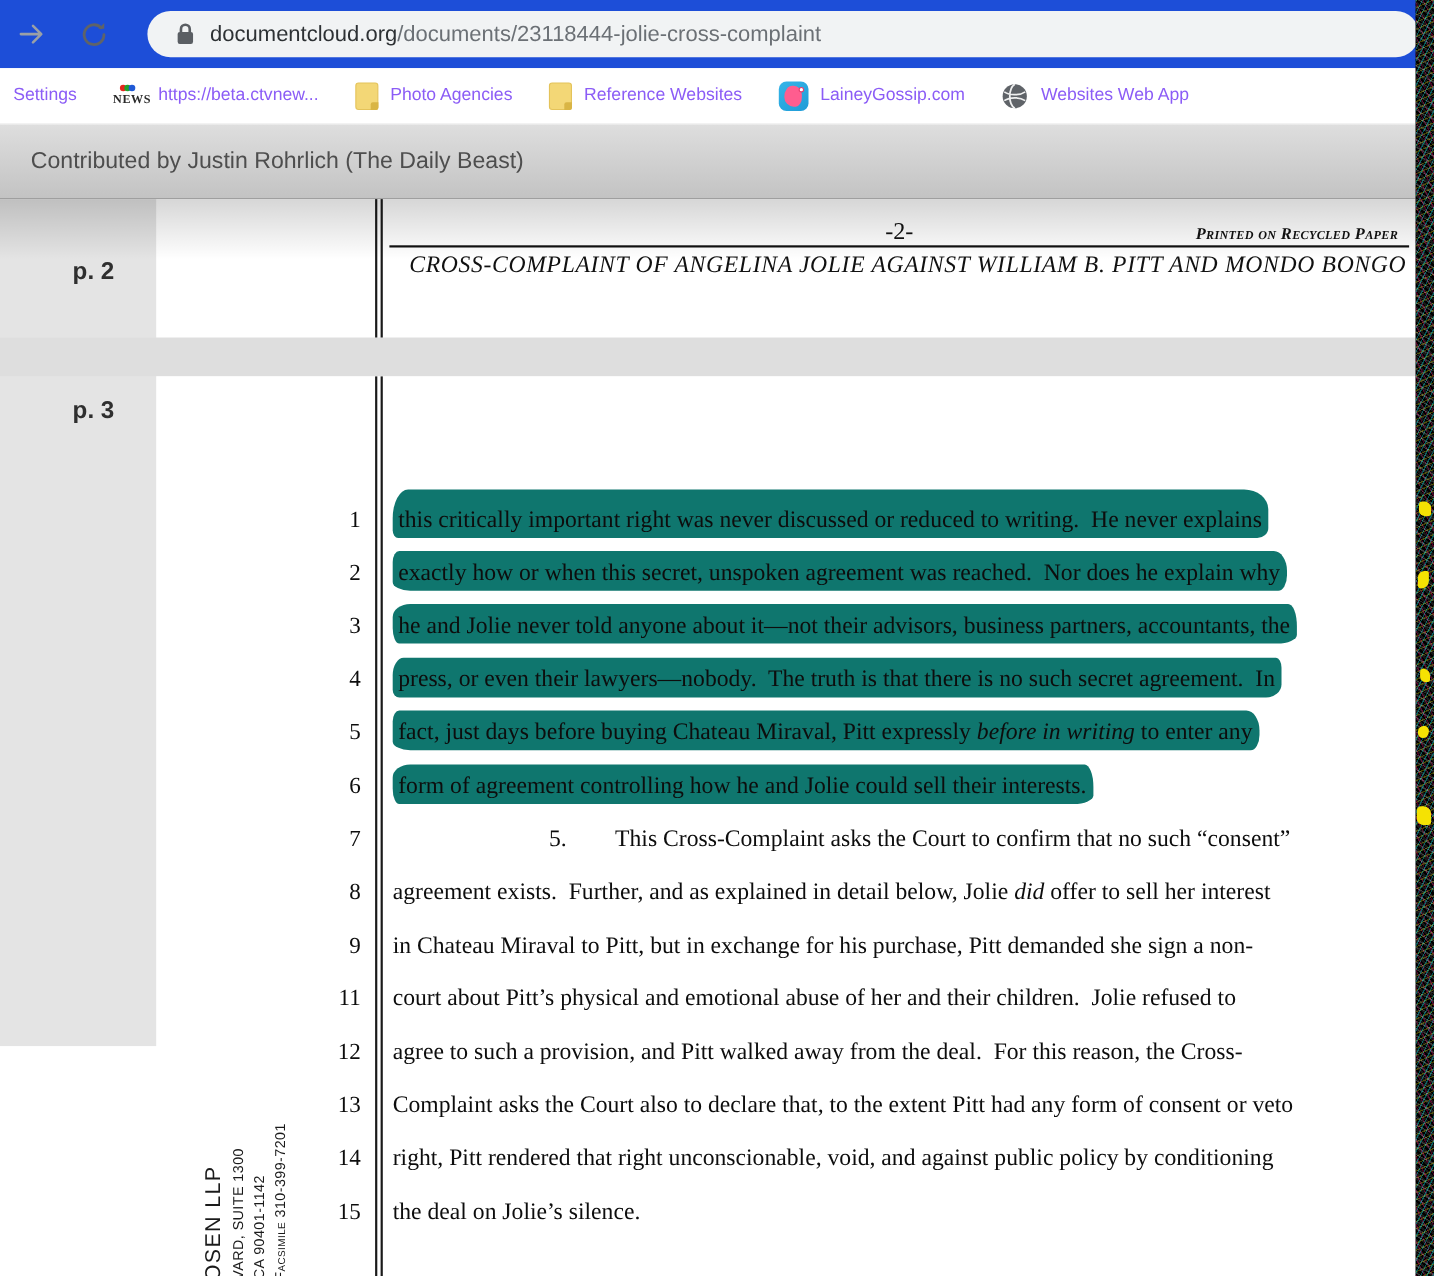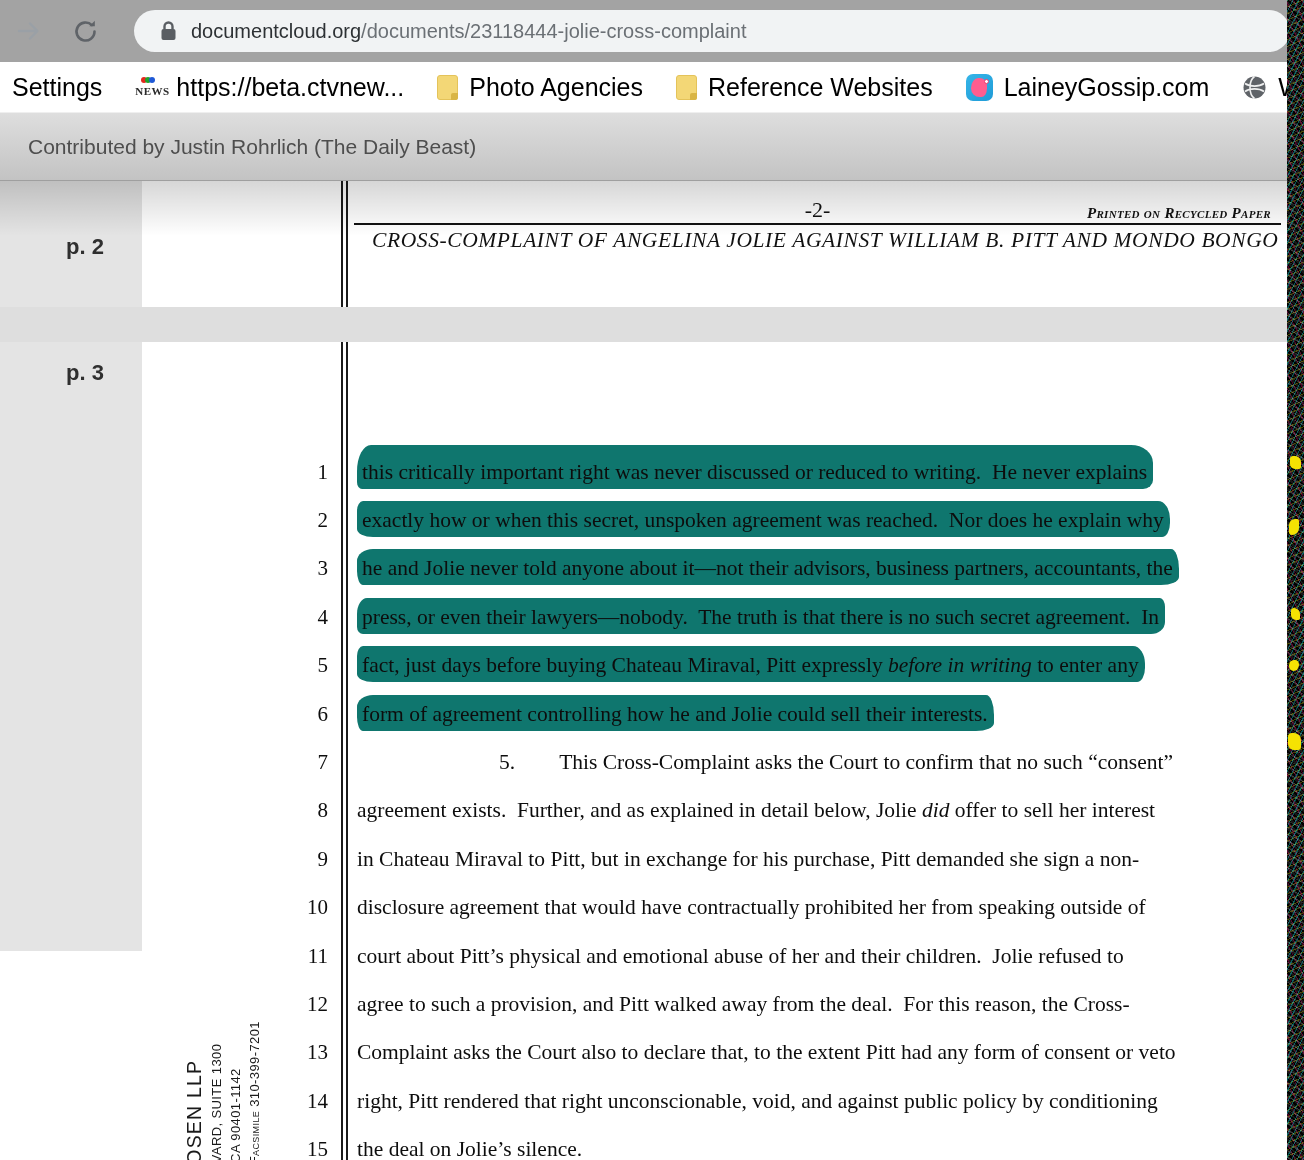--- a/index.html
+++ b/index.html
@@ -9,7 +9,7 @@
     -webkit-font-smoothing:antialiased;
   }
   
-  .topbar{position:absolute;left:0;top:0;width:1304px;height:62px;background:#a3a3a3;display:flex;align-items:center;}
+  .topbar{position:absolute;left:0;top:0;width:1304px;height:62px;background:#1d4ed8;display:flex;align-items:center;}
   .nav-ic{width:30px;height:30px;display:flex;align-items:center;justify-content:center;margin-left:14px;cursor:pointer;}
   .url-pill{
     position:absolute;left:134px;top:10px;width:1156px;height:42px;border-radius:21px;

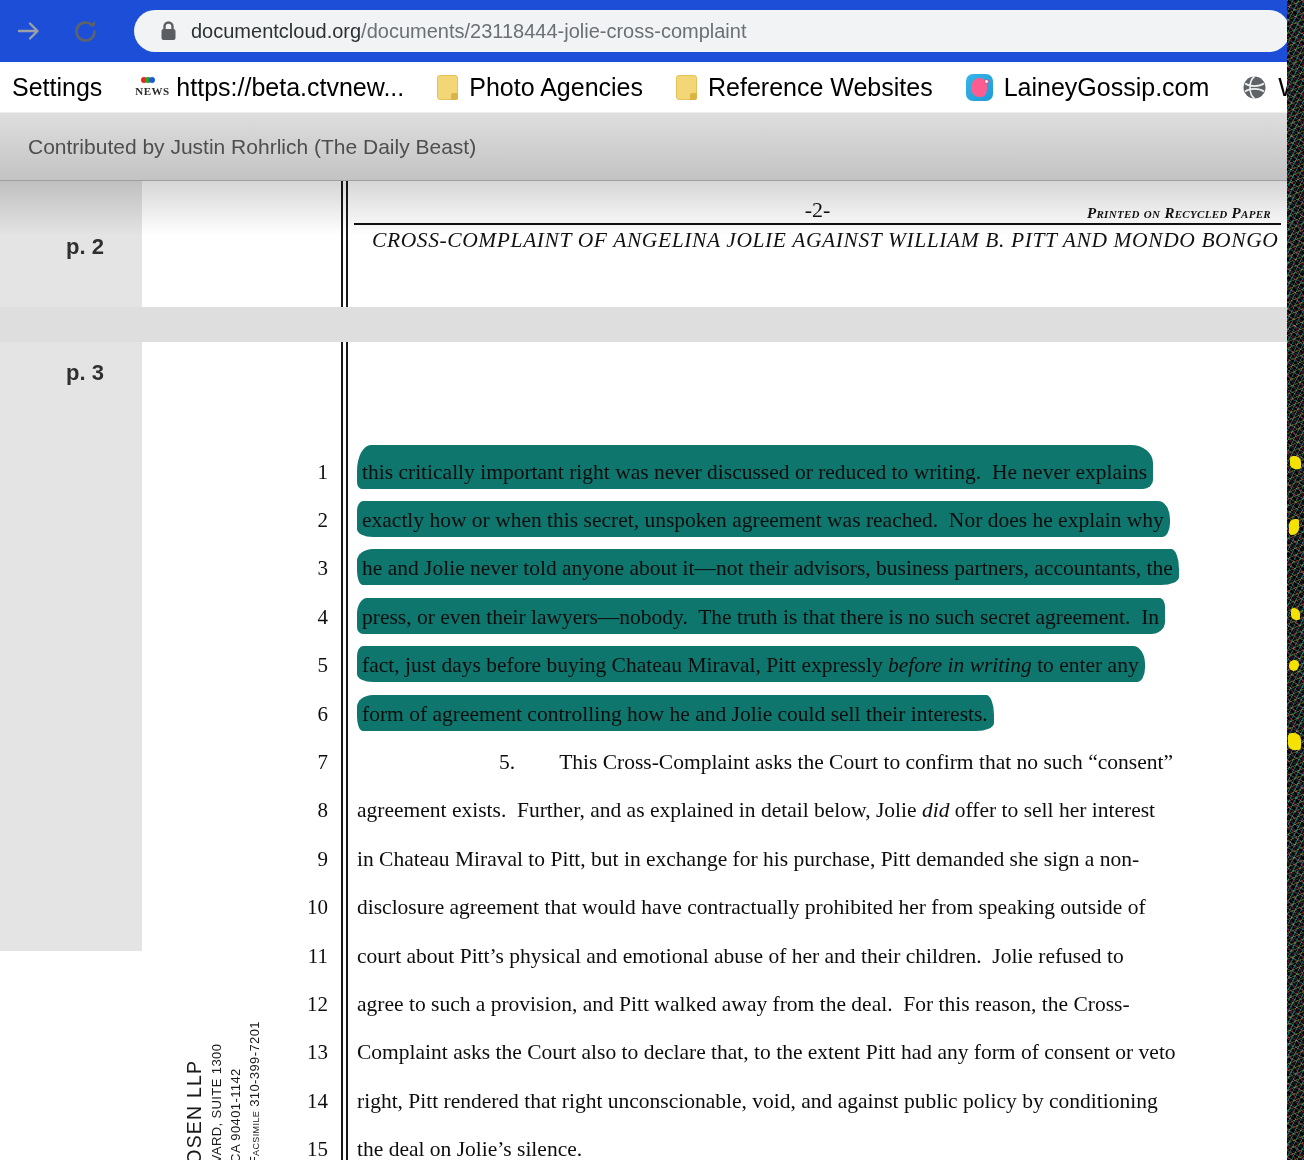--- a/index.html
+++ b/index.html
@@ -21,7 +21,7 @@
   
   .bmbar{position:absolute;left:0;top:62px;width:1304px;height:50px;background:#fff;display:flex;align-items:center;}
   .bm{display:flex;align-items:center;margin-right:33px;cursor:pointer;white-space:nowrap;}
-  .bm-label{font-size:25px;color:#000000;margin-left:11px;}
+  .bm-label{font-size:16px;color:#8b5cf6;margin-left:11px;}
   .bm:first-child{margin-left:12px;}
   .bm:first-child .bm-label{margin-left:0;}
   .note-ic{width:19px;height:23px;background:#f3d776;border:1px solid #e4c35a;border-radius:3px;position:relative;}

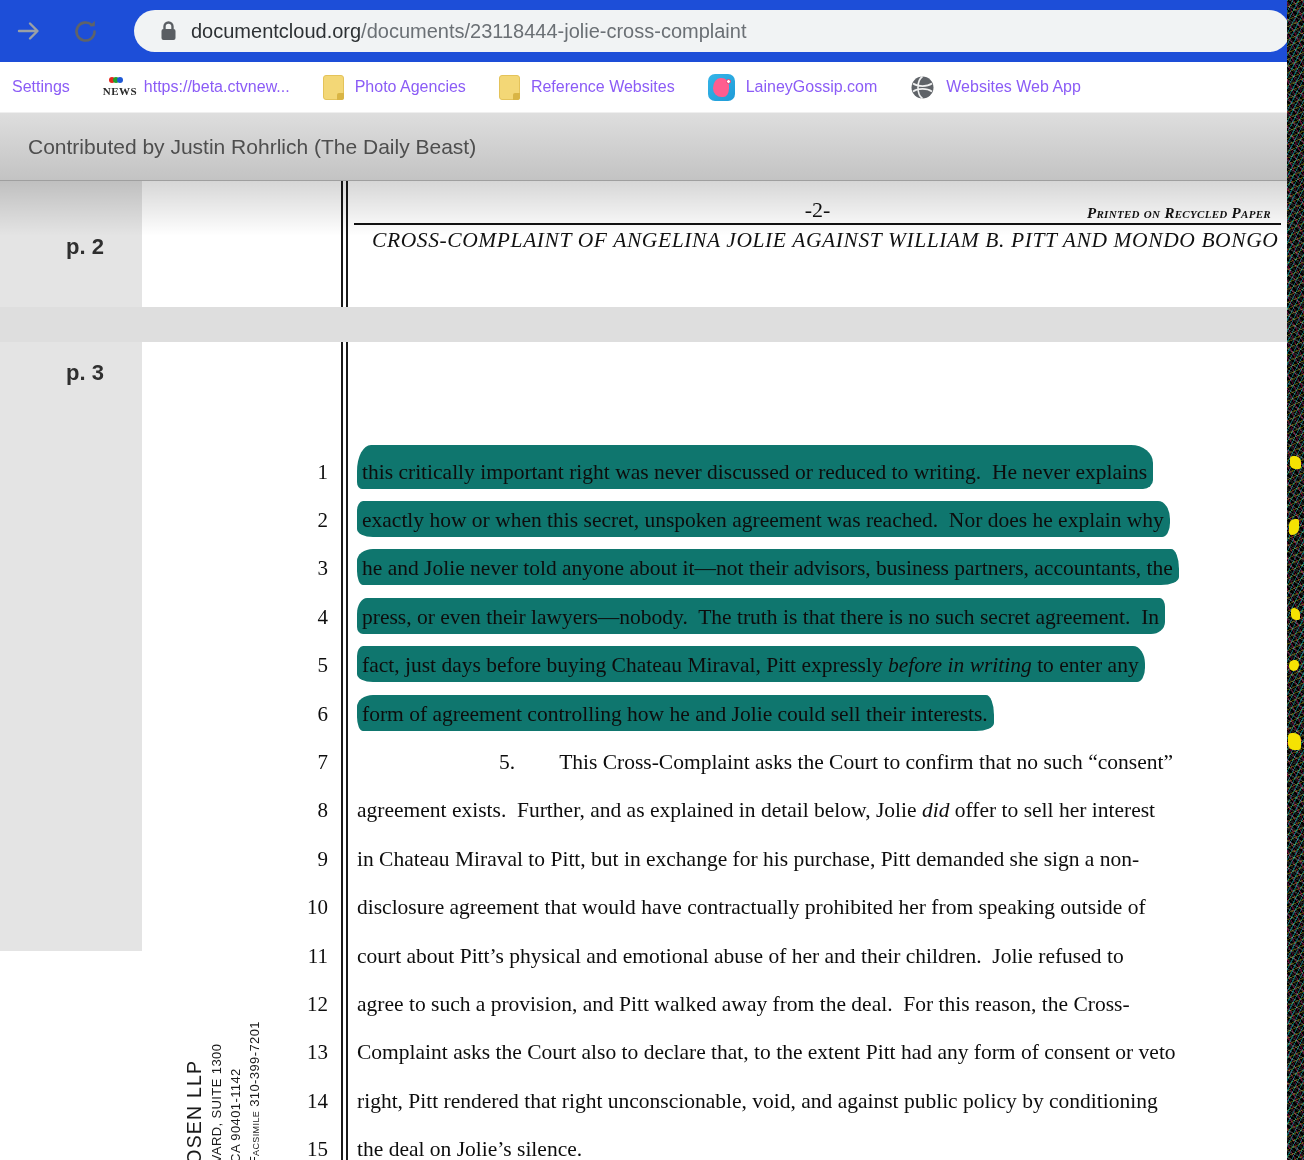--- a/index.html
+++ b/index.html
@@ -233,10 +233,6 @@
         <span class="ltext">in Chateau Miraval to Pitt, but in exchange for his purchase, Pitt demanded she sign a non-</span>
       </div>
       <div class="drow">
-        <span class="lnum">10</span>
-        <span class="ltext">disclosure agreement that would have contractually prohibited her from speaking outside of</span>
-      </div>
-      <div class="drow">
         <span class="lnum">11</span>
         <span class="ltext">court about Pitt’s physical and emotional abuse of her and their children.  Jolie refused to</span>
       </div>

